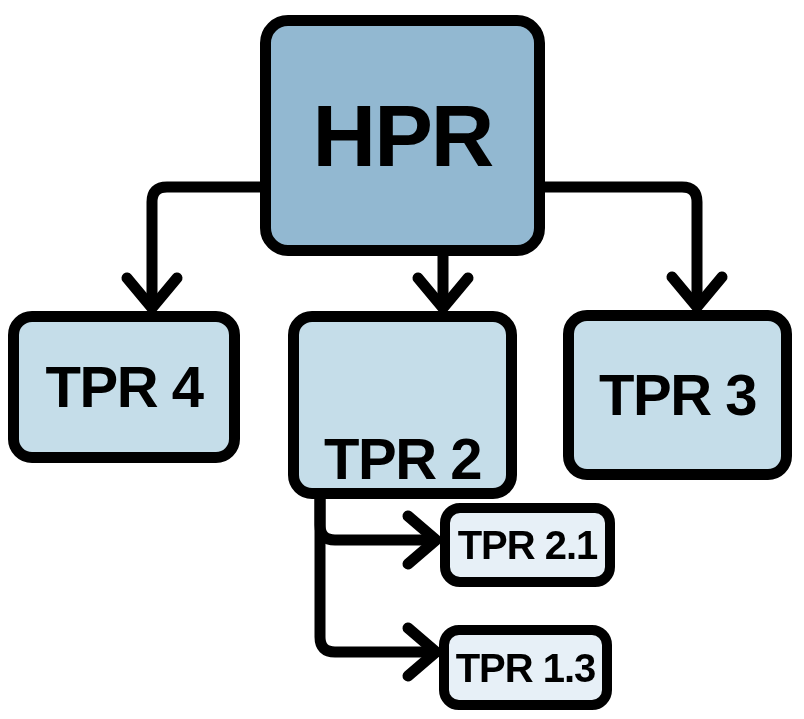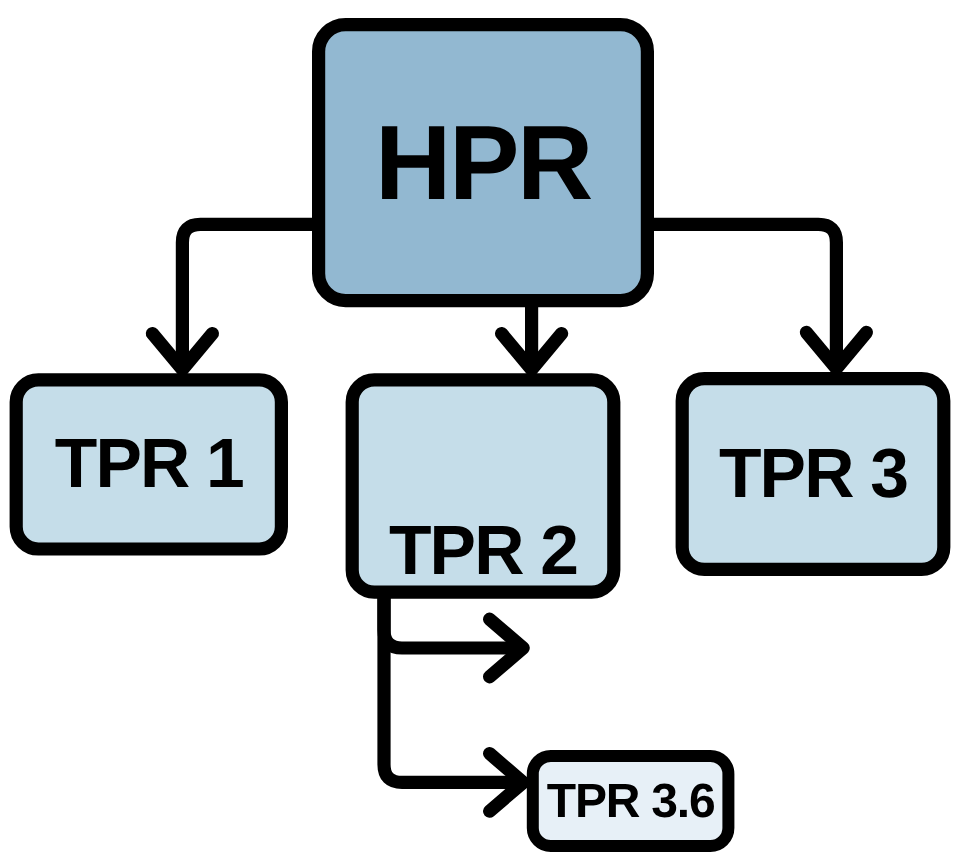--- a/index.html
+++ b/index.html
@@ -110,7 +110,7 @@
   </div>
 
   <div class="node node--l2 node--tpr1" style="background-color: rgb(197, 221, 233);">
-    <span>TPR 1</span>
+    <span>TPR 4</span>
   </div>
 
   <div class="node node--l2 node--tpr2" style="background-color: rgb(197, 221, 233);">

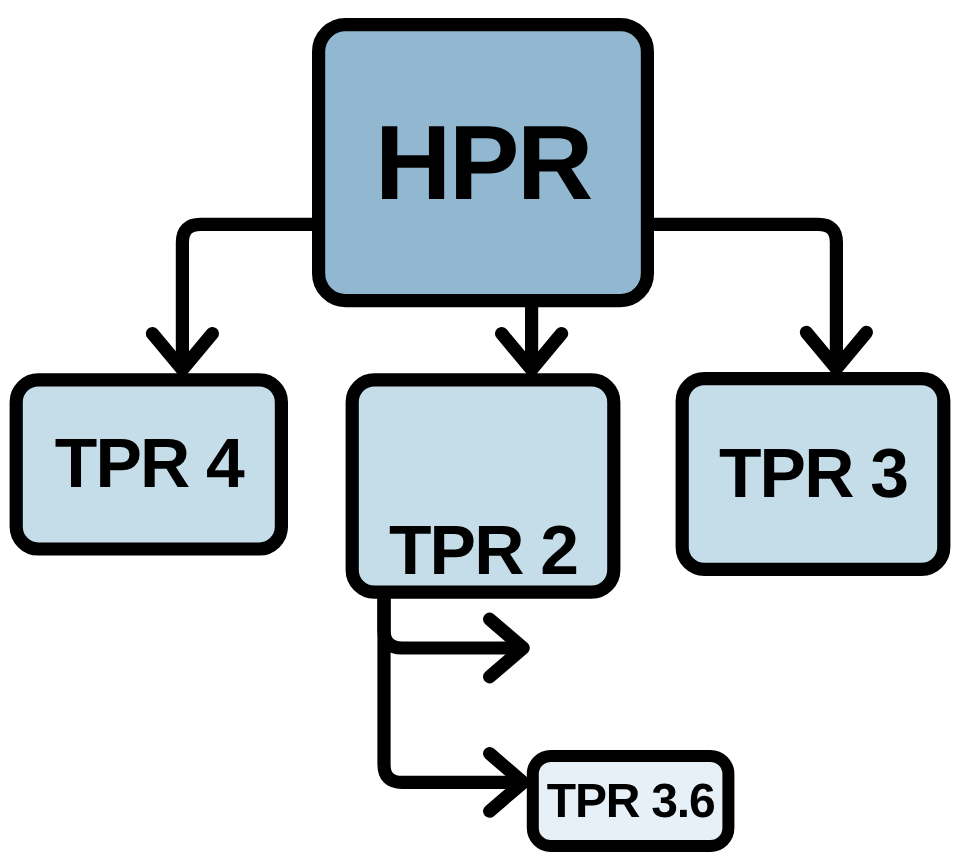--- a/index.html
+++ b/index.html
@@ -121,6 +121,9 @@
     <span>TPR 3</span>
   </div>
 
+  <div class="node node--l3 node--tpr21" style="background-color: rgb(231, 240, 247);">
+    <span>TPR 2.1</span>
+  </div>
 
   <div class="node node--l3 node--tpr22" style="background-color: rgb(231, 240, 247);">
     <span>TPR 3.6</span>

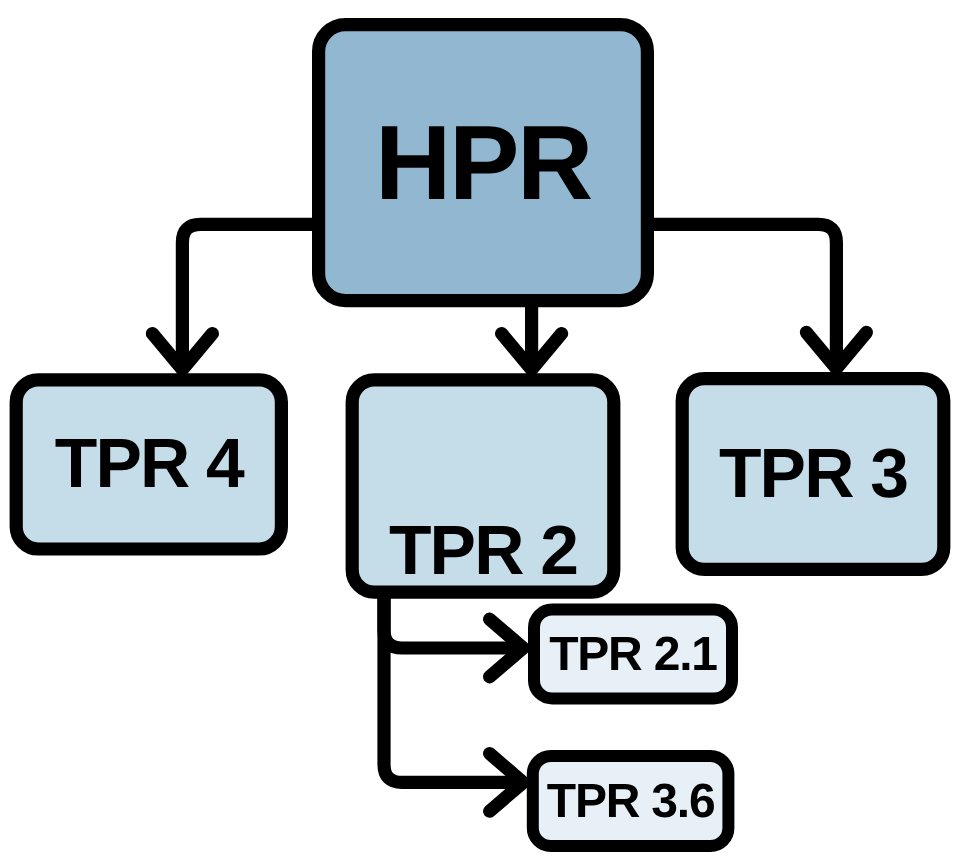--- a/index.html
+++ b/index.html
@@ -126,7 +126,7 @@
   </div>
 
   <div class="node node--l3 node--tpr22" style="background-color: rgb(231, 240, 247);">
-    <span>TPR 3.6</span>
+    <span>TPR 1.3</span>
   </div>
 
 </div>

